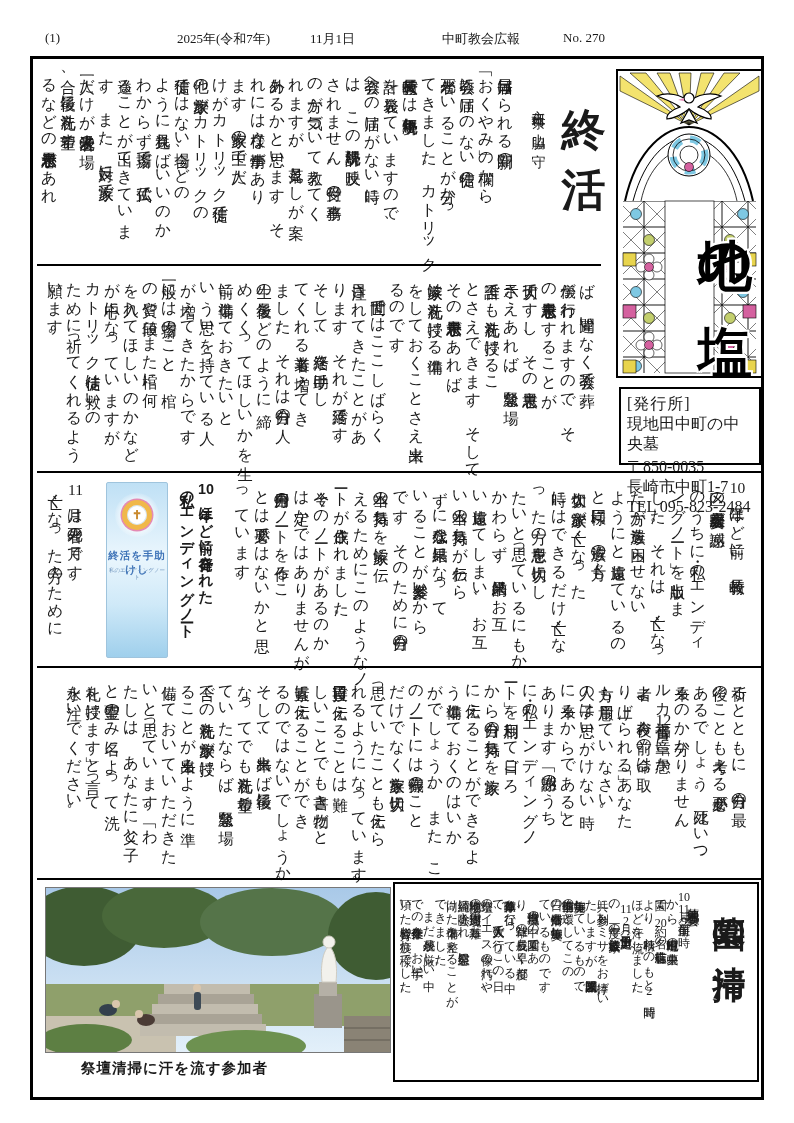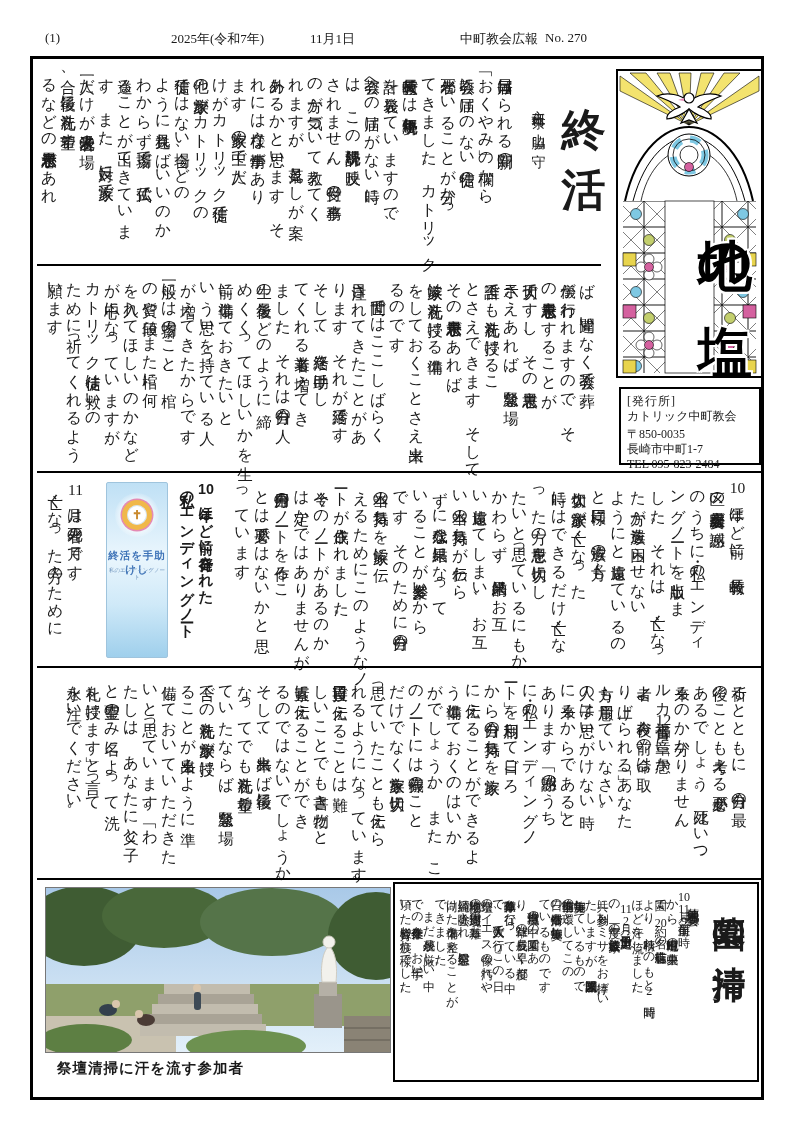--- a/index.html
+++ b/index.html
@@ -87,7 +87,7 @@
 
   <div class="hdr">
     <span style="left:45px">(1)</span>
-    <span style="left:171px">2025年(令和7年)</span>
+    <span style="left:177px">2025年(令和7年)</span>
     <span style="left:310px">11月1日</span>
     <span style="left:460px">中町教会広報</span>
     <span style="left:545px">No. 270</span>

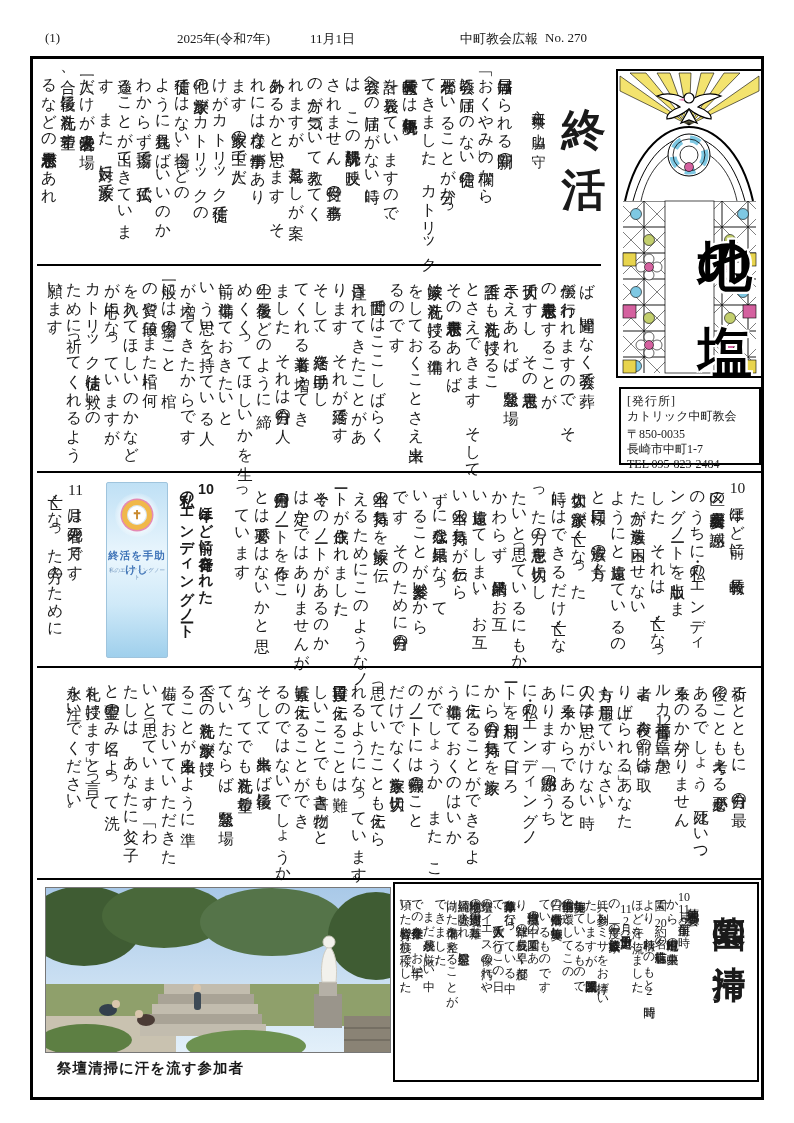--- a/index.html
+++ b/index.html
@@ -89,7 +89,7 @@
     <span style="left:45px">(1)</span>
     <span style="left:177px">2025年(令和7年)</span>
     <span style="left:310px">11月1日</span>
-    <span style="left:460px">中町教会広報</span>
+    <span style="left:442px">中町教会広報</span>
     <span style="left:545px">No. 270</span>
   </div>
 

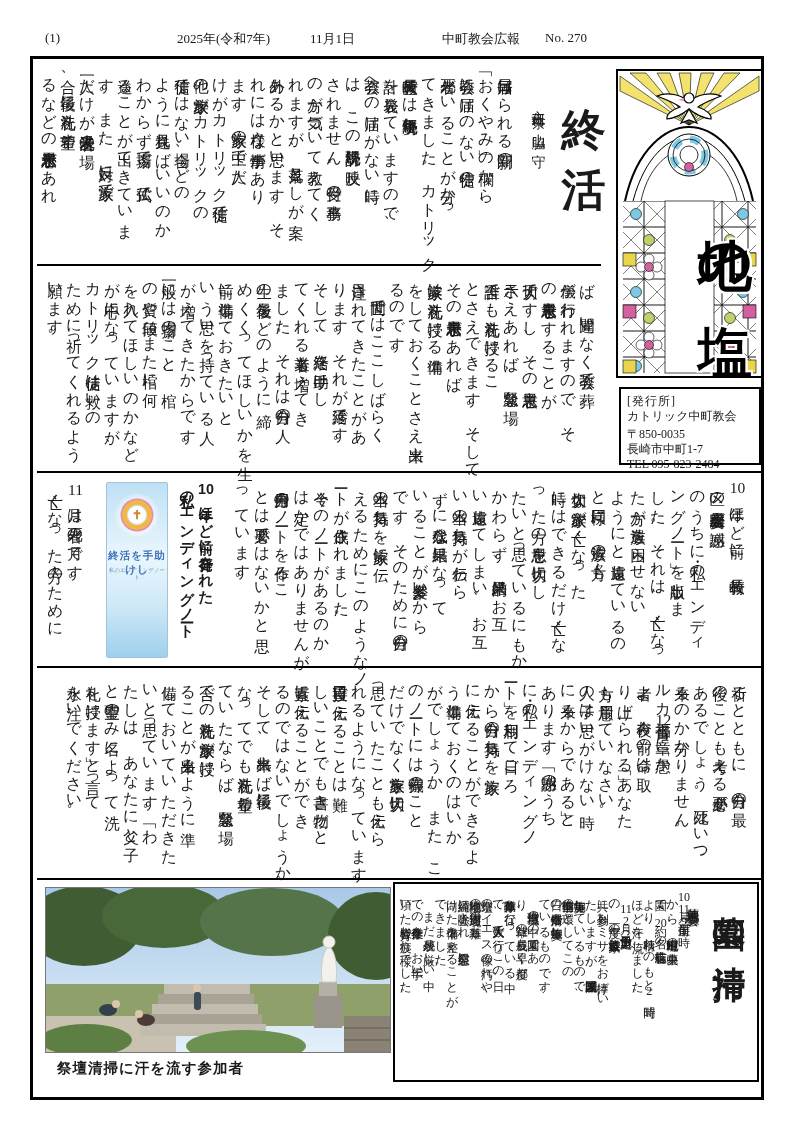--- a/index.html
+++ b/index.html
@@ -90,7 +90,7 @@
     <span style="left:177px">2025年(令和7年)</span>
     <span style="left:310px">11月1日</span>
     <span style="left:442px">中町教会広報</span>
-    <span style="left:545px">No. 270</span>
+    <span style="left:563px">No. 270</span>
   </div>
 
   <div class="frame">

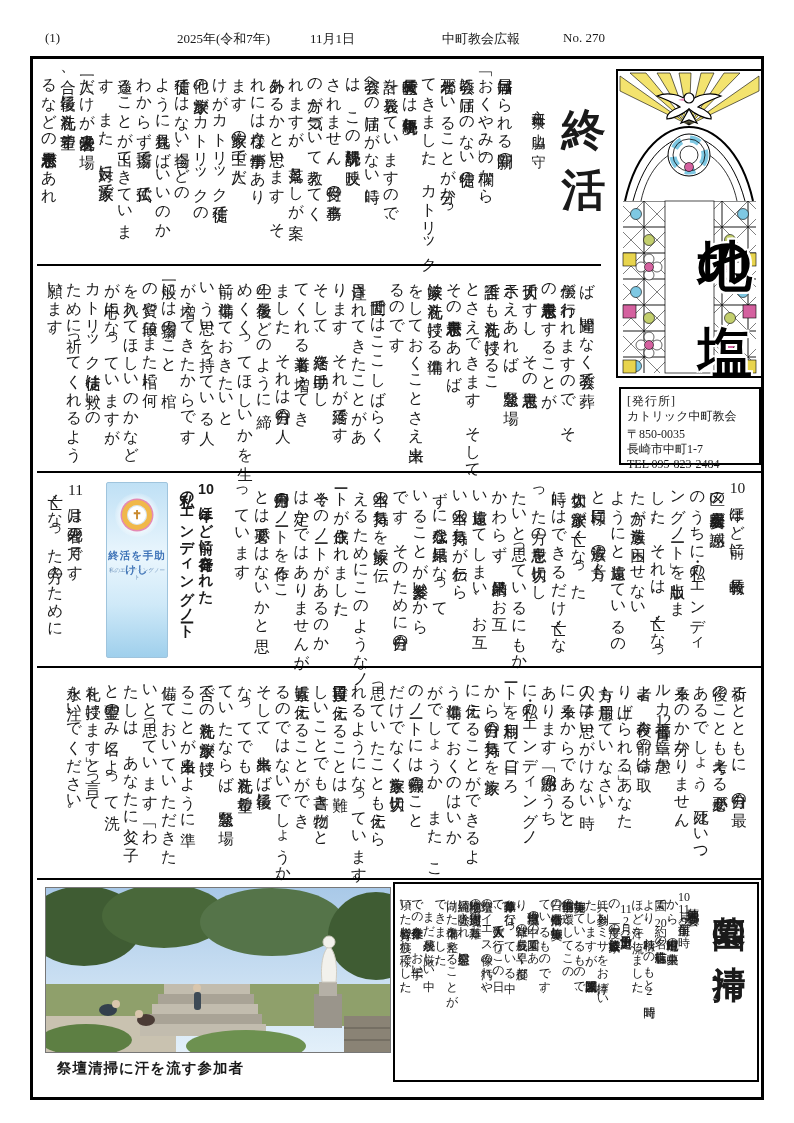--- a/index.html
+++ b/index.html
@@ -46,7 +46,7 @@
       -2px -2px #fff,2px 2px #fff,-2px 2px #fff,2px -2px #fff; }
 
   
-  .pubbox { border:2px solid #000; padding:5px 6px; font-size:12px; line-height:1.25;
+  .pubbox { border:2px solid #000; padding:5px 6px; font-size:16px; line-height:1.25;
     background:#fff; }
   .pubbox .l1 { letter-spacing:1px; }
   .pubbox .l2 { margin-bottom:3px; }

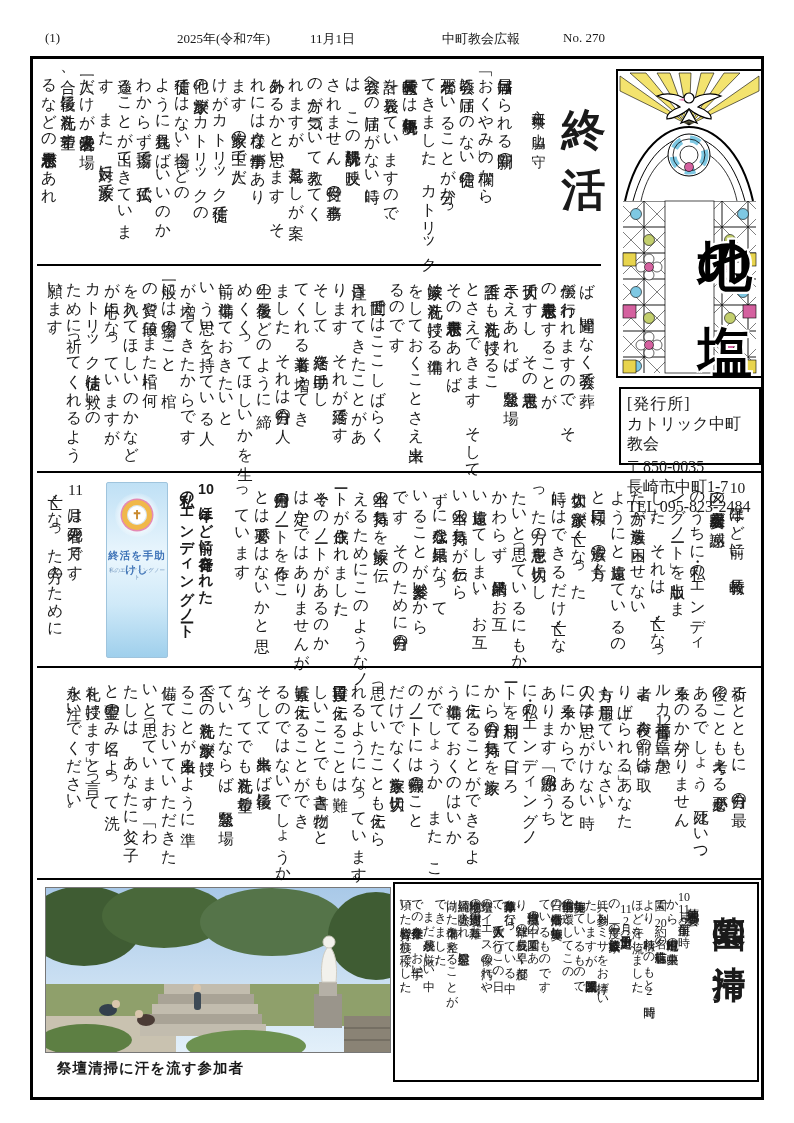--- a/index.html
+++ b/index.html
@@ -247,7 +247,7 @@
 
     <div class="pubbox" style="left:586px; top:328px; width:142px; height:78px;">
       <div class="l1">[発行所]</div>
-      <div class="l2">カトリック中町教会</div>
+      <div class="l2">現地田中町の中央墓</div>
       <div>〒850-0035</div>
       <div>長崎市中町1-7</div>
       <div>TEL 095-823-2484</div>

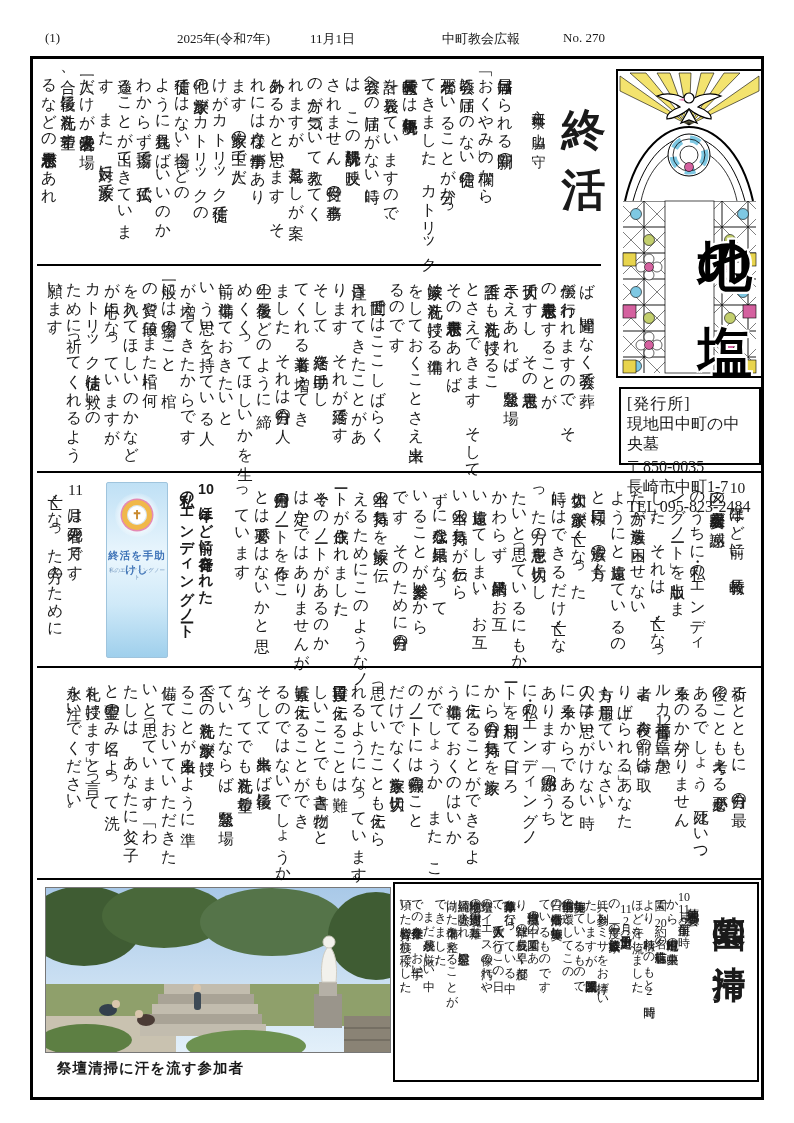--- a/index.html
+++ b/index.html
@@ -79,7 +79,7 @@
   .cem-text { font-size:12px; }
   .photo { border:1px solid #777; overflow:hidden; background:#cfe0ee; }
   .photo-caption { font-size:14.5px; font-weight:bold; letter-spacing:1px;
-    font-family:"Liberation Sans","DejaVu Sans",sans-serif; }
+    font-family:"Liberation Sans","DejaVu Sans",sans-serif;margin-left:24px; }
 </style>
 </head>
 <body>

